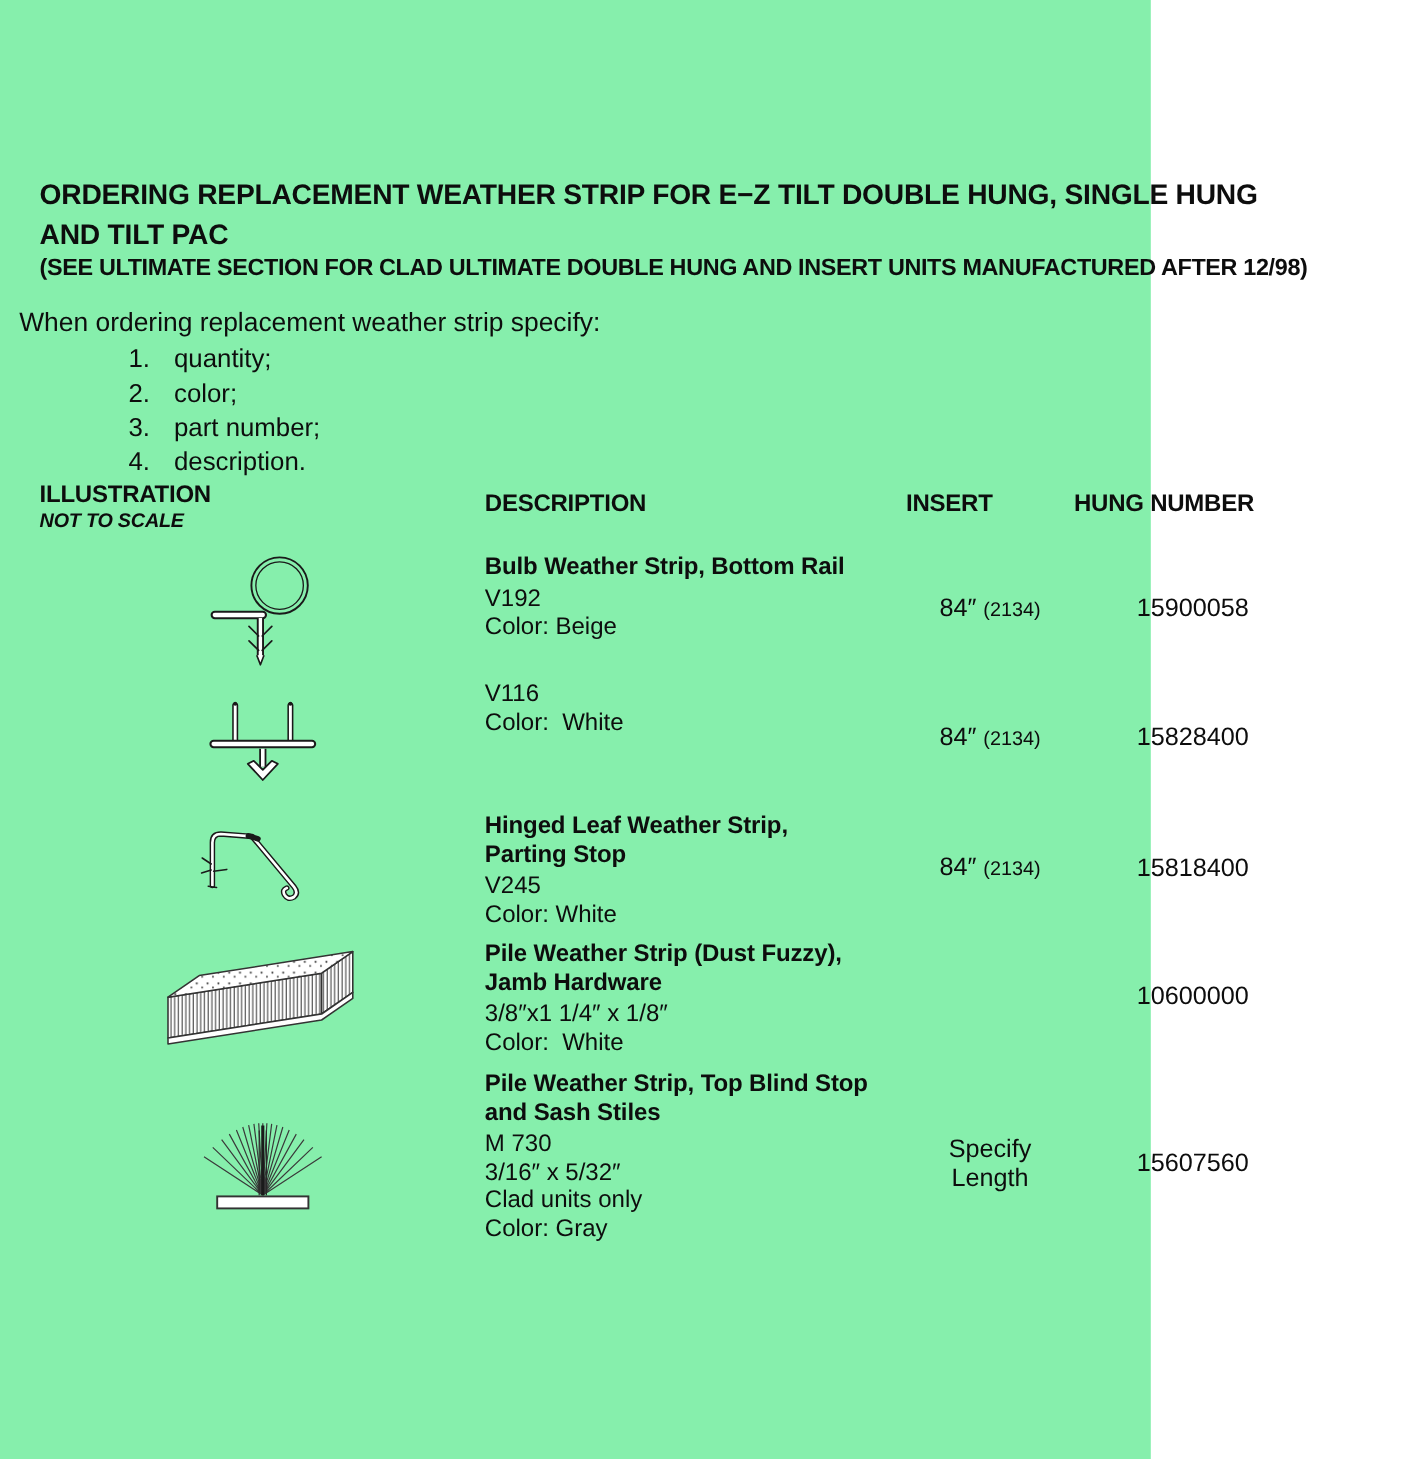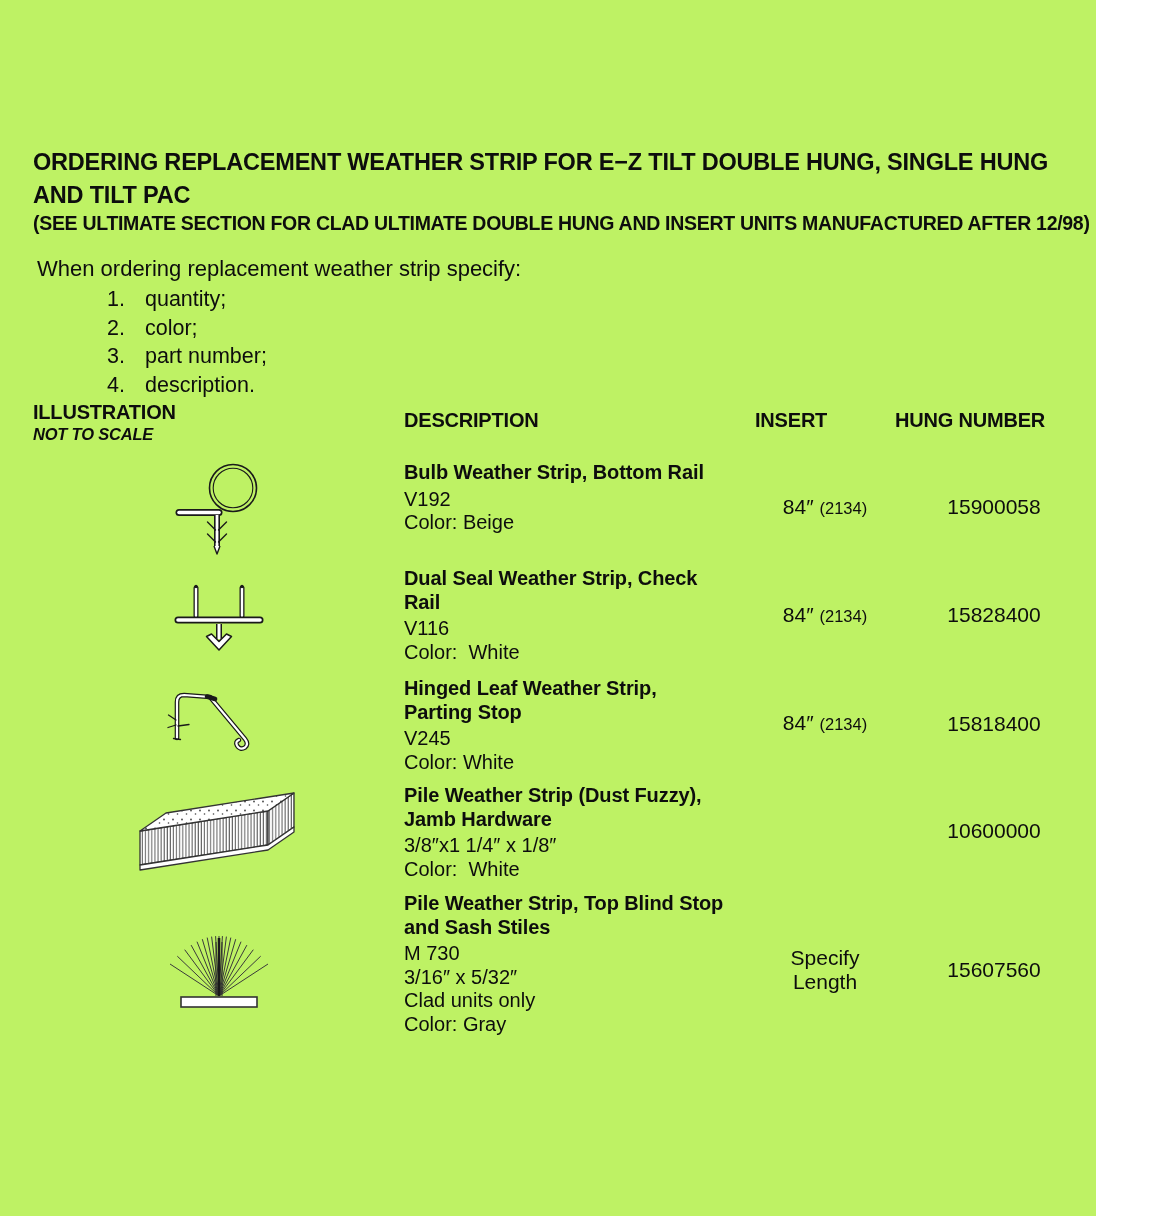--- a/index.html
+++ b/index.html
@@ -8,7 +8,7 @@
     font-family:"Liberation Sans",sans-serif;color:#0d0d0d;
     -webkit-font-smoothing:antialiased;
   }
-  .page{position:relative;width:1096px;height:1216px;background:#bef264;text-decoration:underline;}
+  .page{position:relative;width:959px;height:1216px;background:#86efac;text-decoration:underline;}
 
   .doc-title{
     position:absolute;left:33px;top:146px;width:1020px;

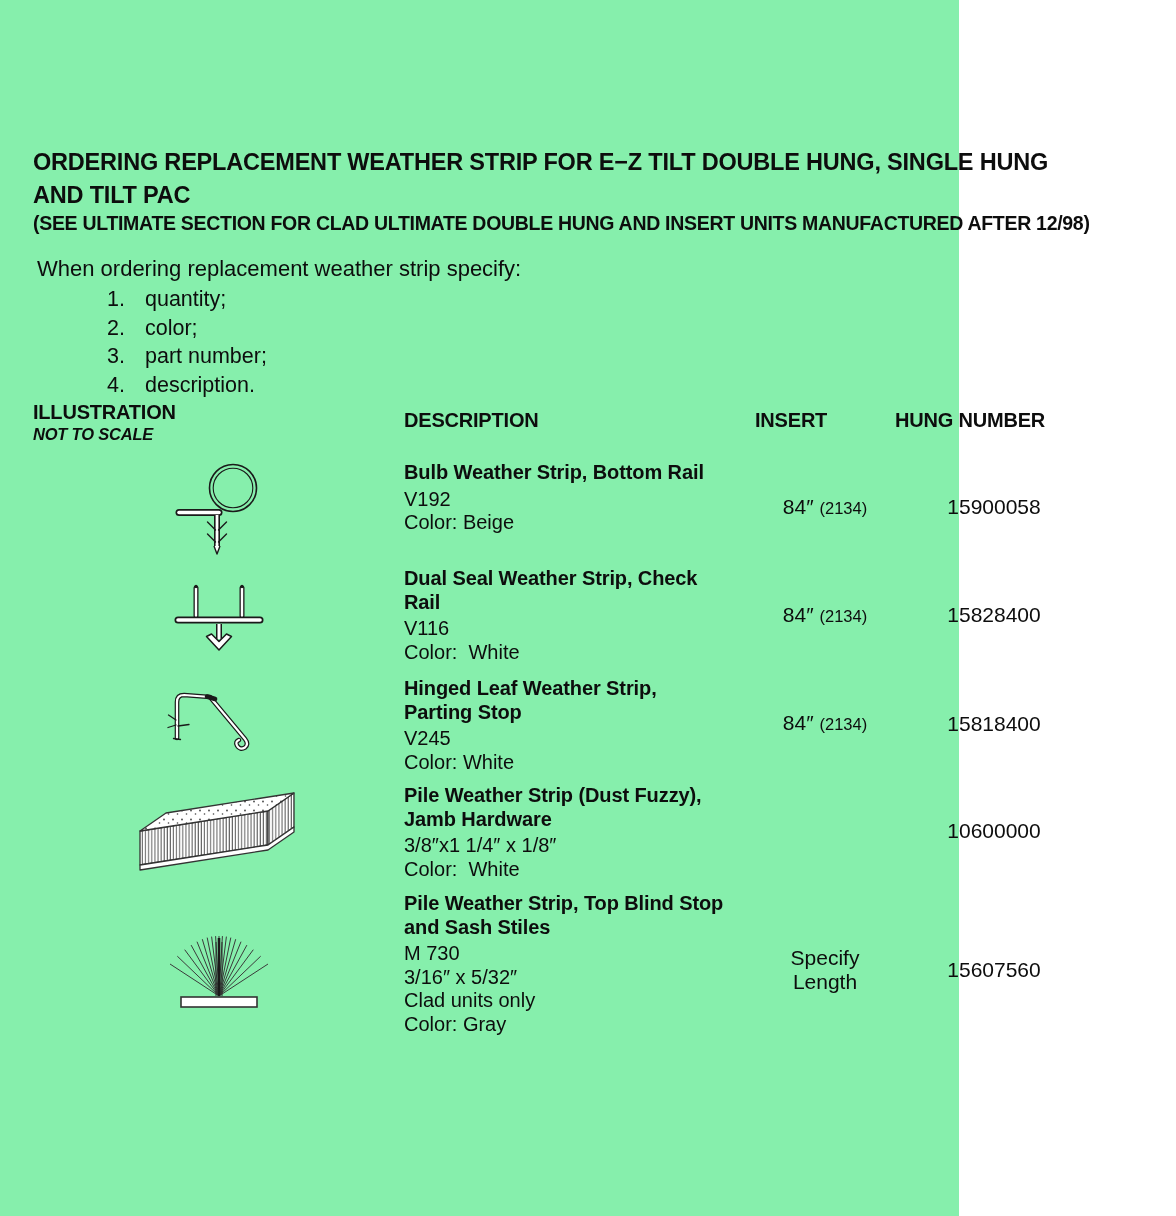--- a/index.html
+++ b/index.html
@@ -19,7 +19,7 @@
     font-size:19.5px;font-weight:bold;letter-spacing:-0.3px;white-space:nowrap;
   }
   .intro{
-    position:absolute;left:37px;top:256px;font-size:22px;line-height:26px;
+    position:absolute;left:16px;top:256px;font-size:22px;line-height:26px;
   }
   .steps{
     position:absolute;left:101px;top:285px;

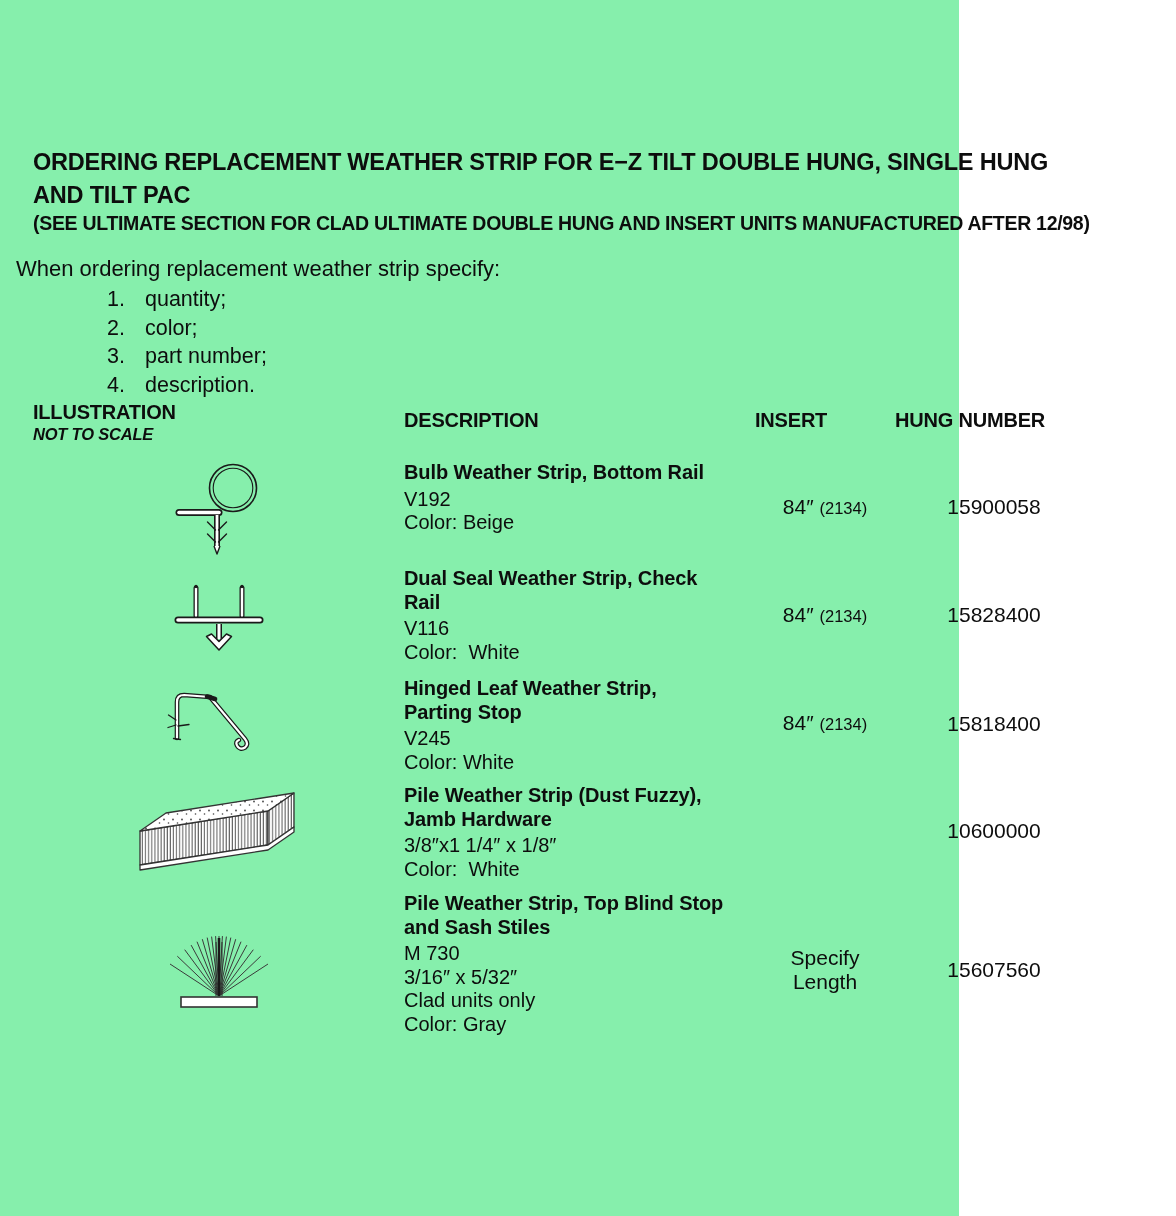--- a/index.html
+++ b/index.html
@@ -137,7 +137,6 @@
         </svg>
       </div>
       <div class="cell desc">
-        <div class="desc-title">Dual Seal Weather Strip, Check Rail</div>
         <div class="desc-line">V116</div>
         <div class="desc-line">Color:&nbsp; White</div>
       </div>

